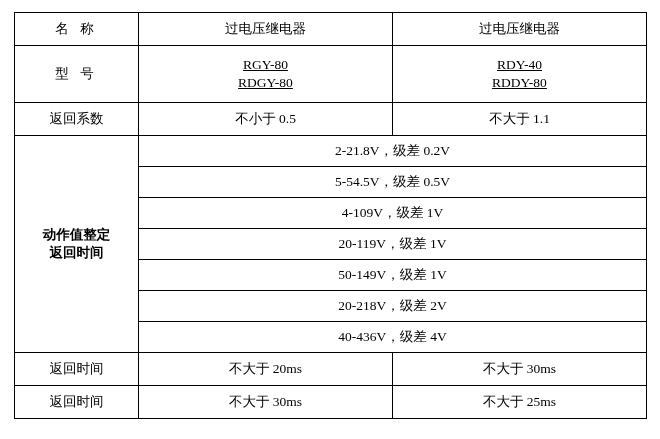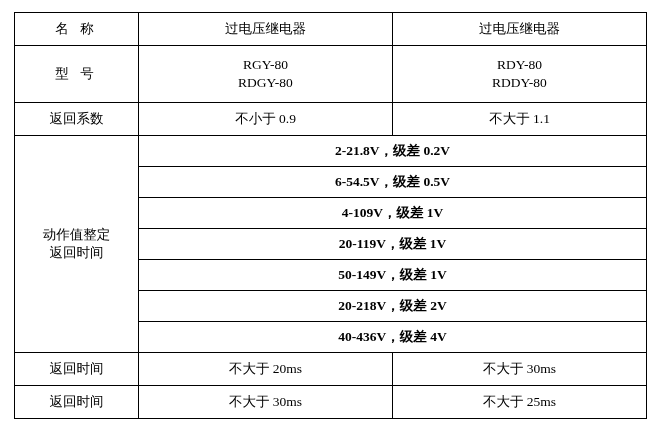--- a/index.html
+++ b/index.html
@@ -48,7 +48,7 @@
     letter-spacing: 0.30em;
     padding-left: 0.30em;
   }
-  .two-line span { display: block; }
+  .two-line span { display: block; text-decoration: underline; }
   .range-label {
     line-height: 1.6;
   }

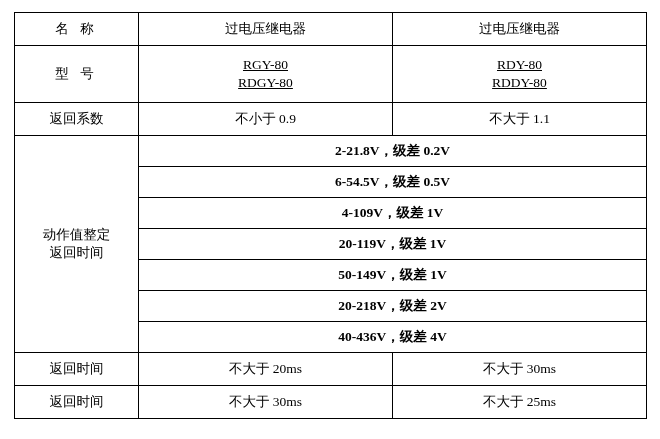--- a/index.html
+++ b/index.html
@@ -79,7 +79,7 @@
           <span>RDGY-80</span>
         </td>
         <td class="two-line">
-          <span>RDY-80</span>
+          <span>RDY-40</span>
           <span>RDDY-80</span>
         </td>
       </tr>

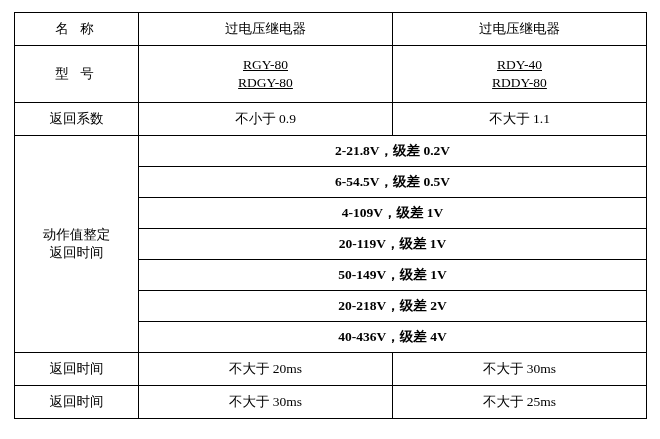--- a/index.html
+++ b/index.html
@@ -86,7 +86,7 @@
 
       <tr class="r-coef">
         <td>返回系数</td>
-        <td>不小于 0.9</td>
+        <td>不小于 0.5</td>
         <td>不大于 1.1</td>
       </tr>
 

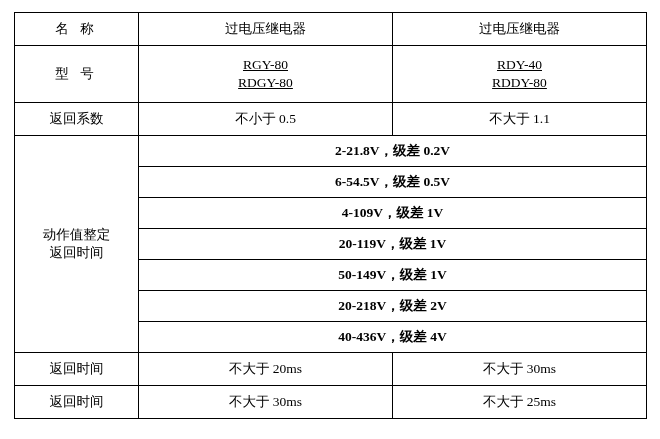--- a/index.html
+++ b/index.html
@@ -53,7 +53,7 @@
     line-height: 1.6;
   }
   .range-label span { display: block; }
-  .nowrap { white-space: nowrap; font-weight: bold; }
+  .nowrap { white-space: nowrap; }
 </style>
 </head>
 <body>

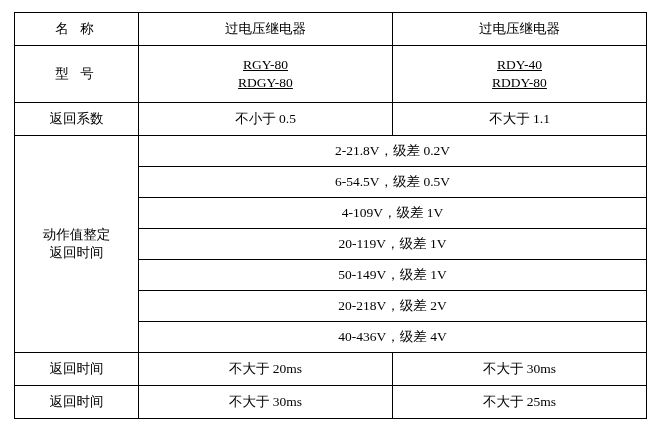--- a/index.html
+++ b/index.html
@@ -98,7 +98,7 @@
         <td colspan="2" class="nowrap">2-21.8V，级差 0.2V</td>
       </tr>
       <tr class="r-range">
-        <td colspan="2" class="nowrap">6-54.5V，级差 0.5V</td>
+        <td colspan="2" class="nowrap">5-54.5V，级差 0.5V</td>
       </tr>
       <tr class="r-range">
         <td colspan="2" class="nowrap">4-109V，级差 1V</td>

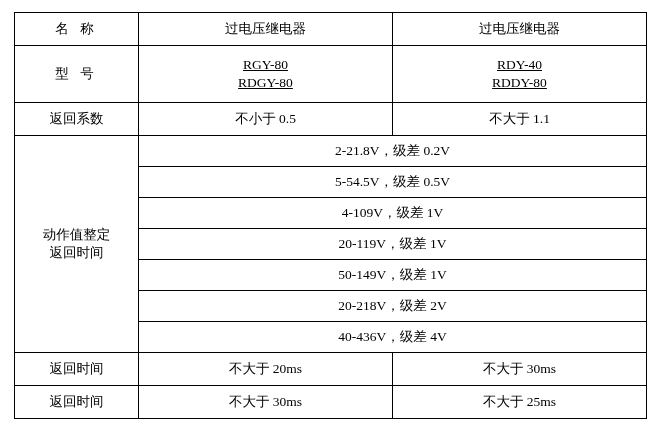--- a/index.html
+++ b/index.html
@@ -51,6 +51,7 @@
   .two-line span { display: block; text-decoration: underline; }
   .range-label {
     line-height: 1.6;
+    font-weight: bold;
   }
   .range-label span { display: block; }
   .nowrap { white-space: nowrap; }

